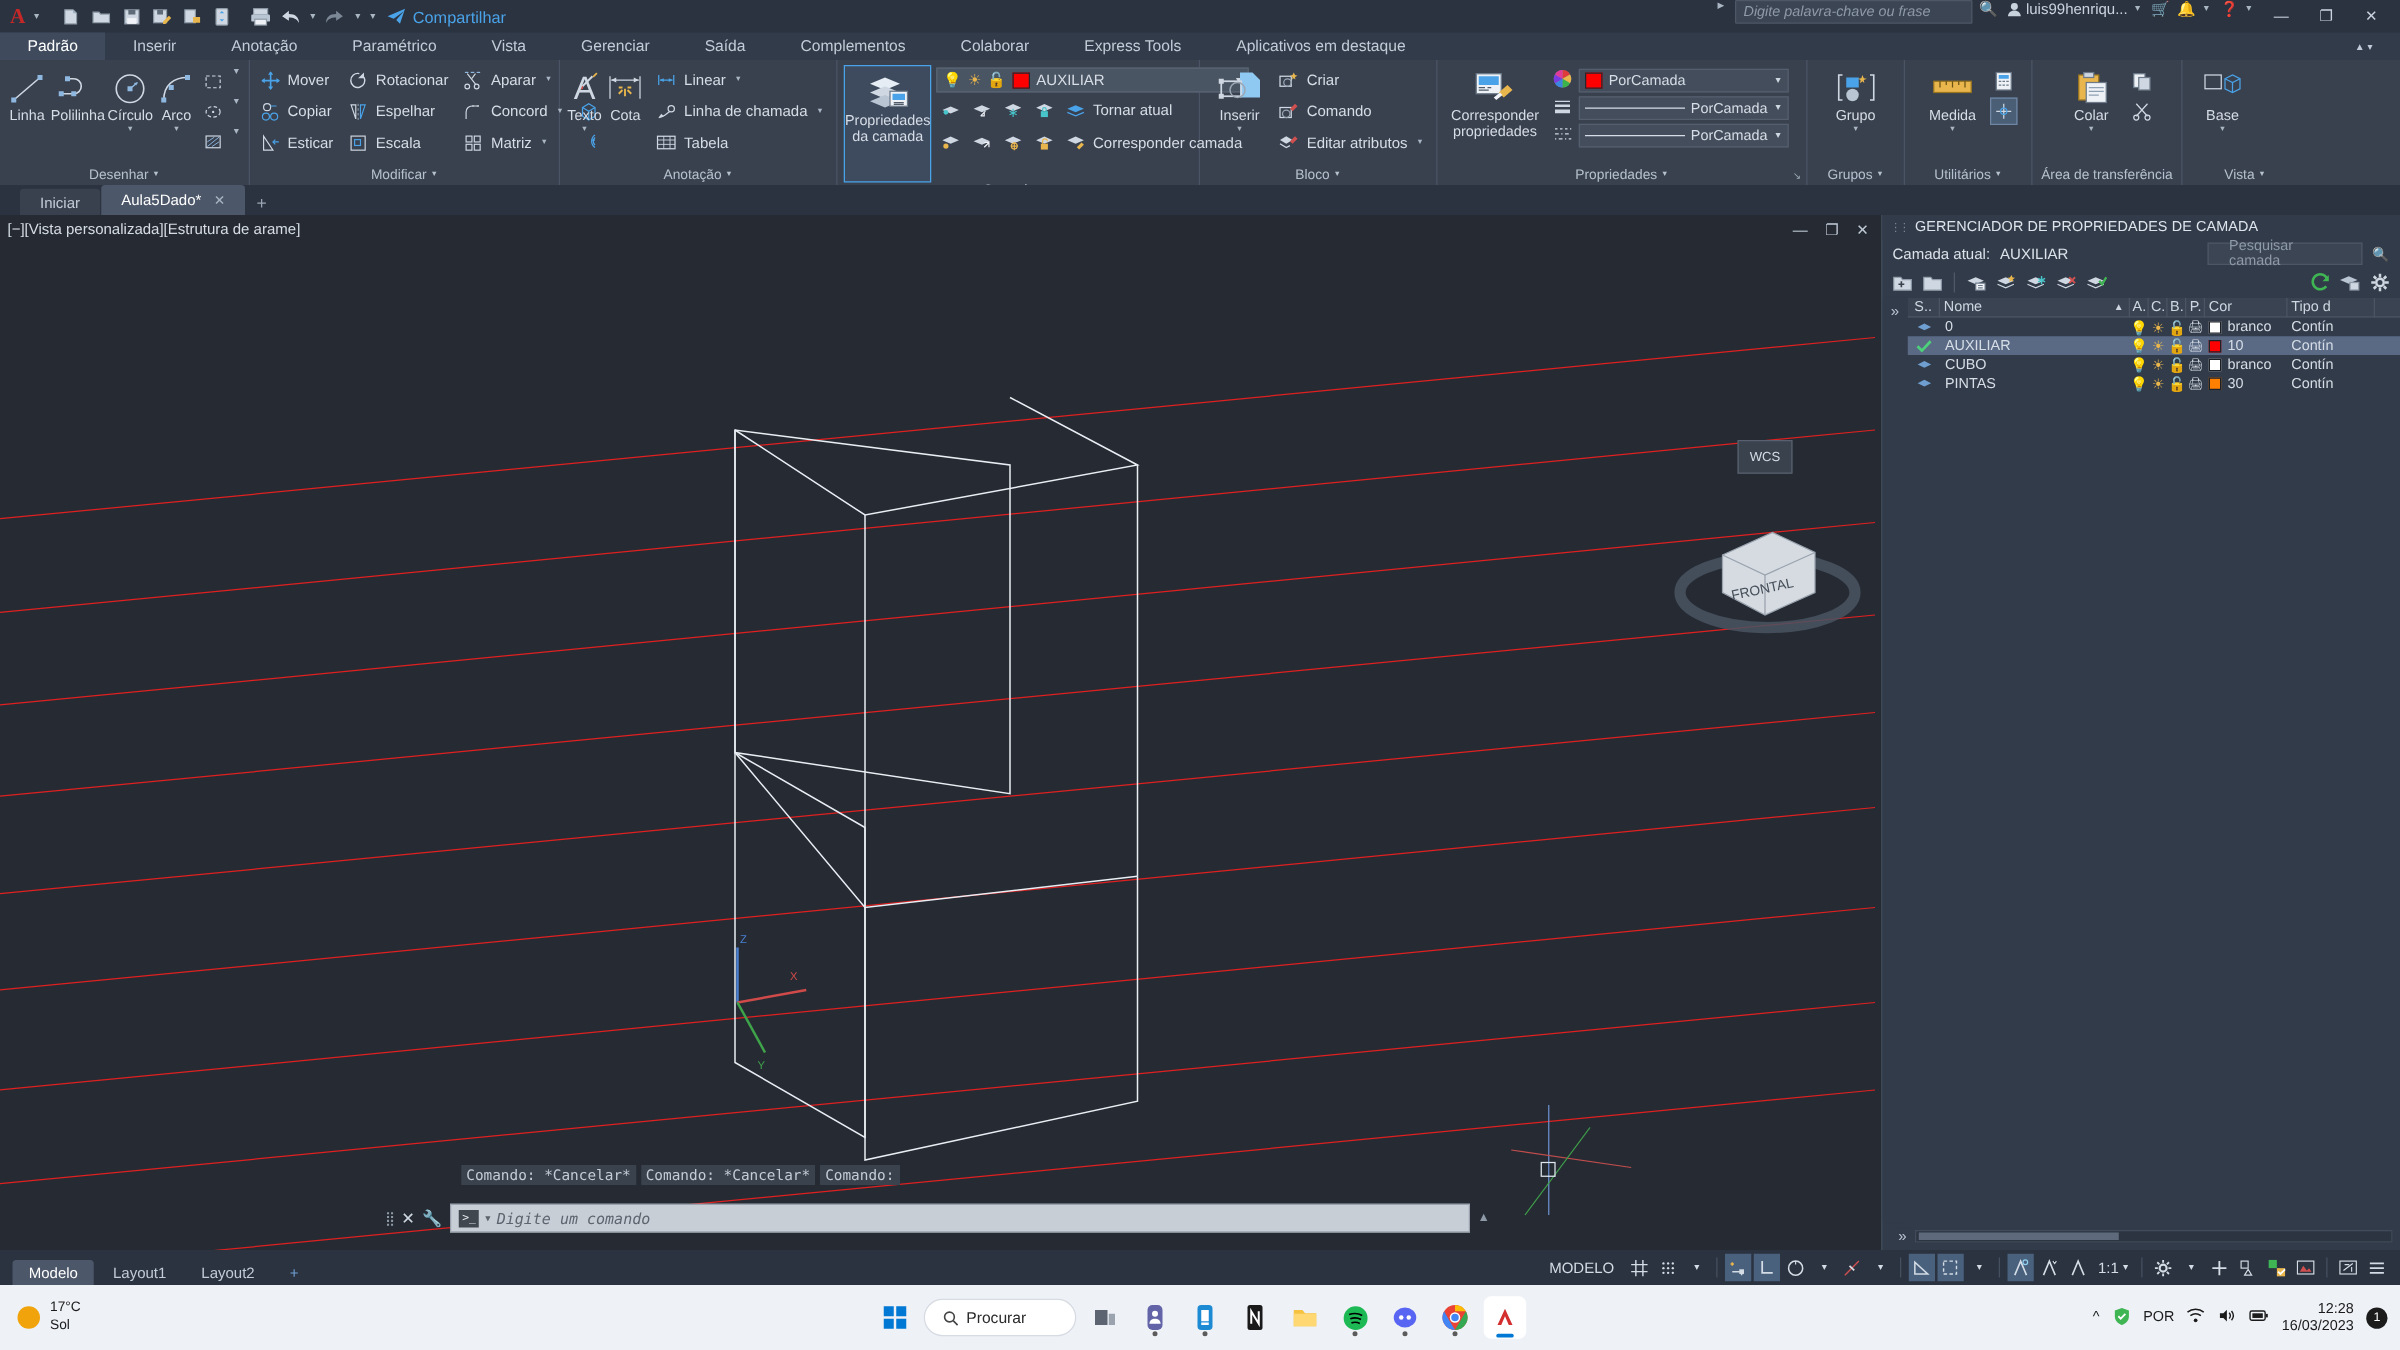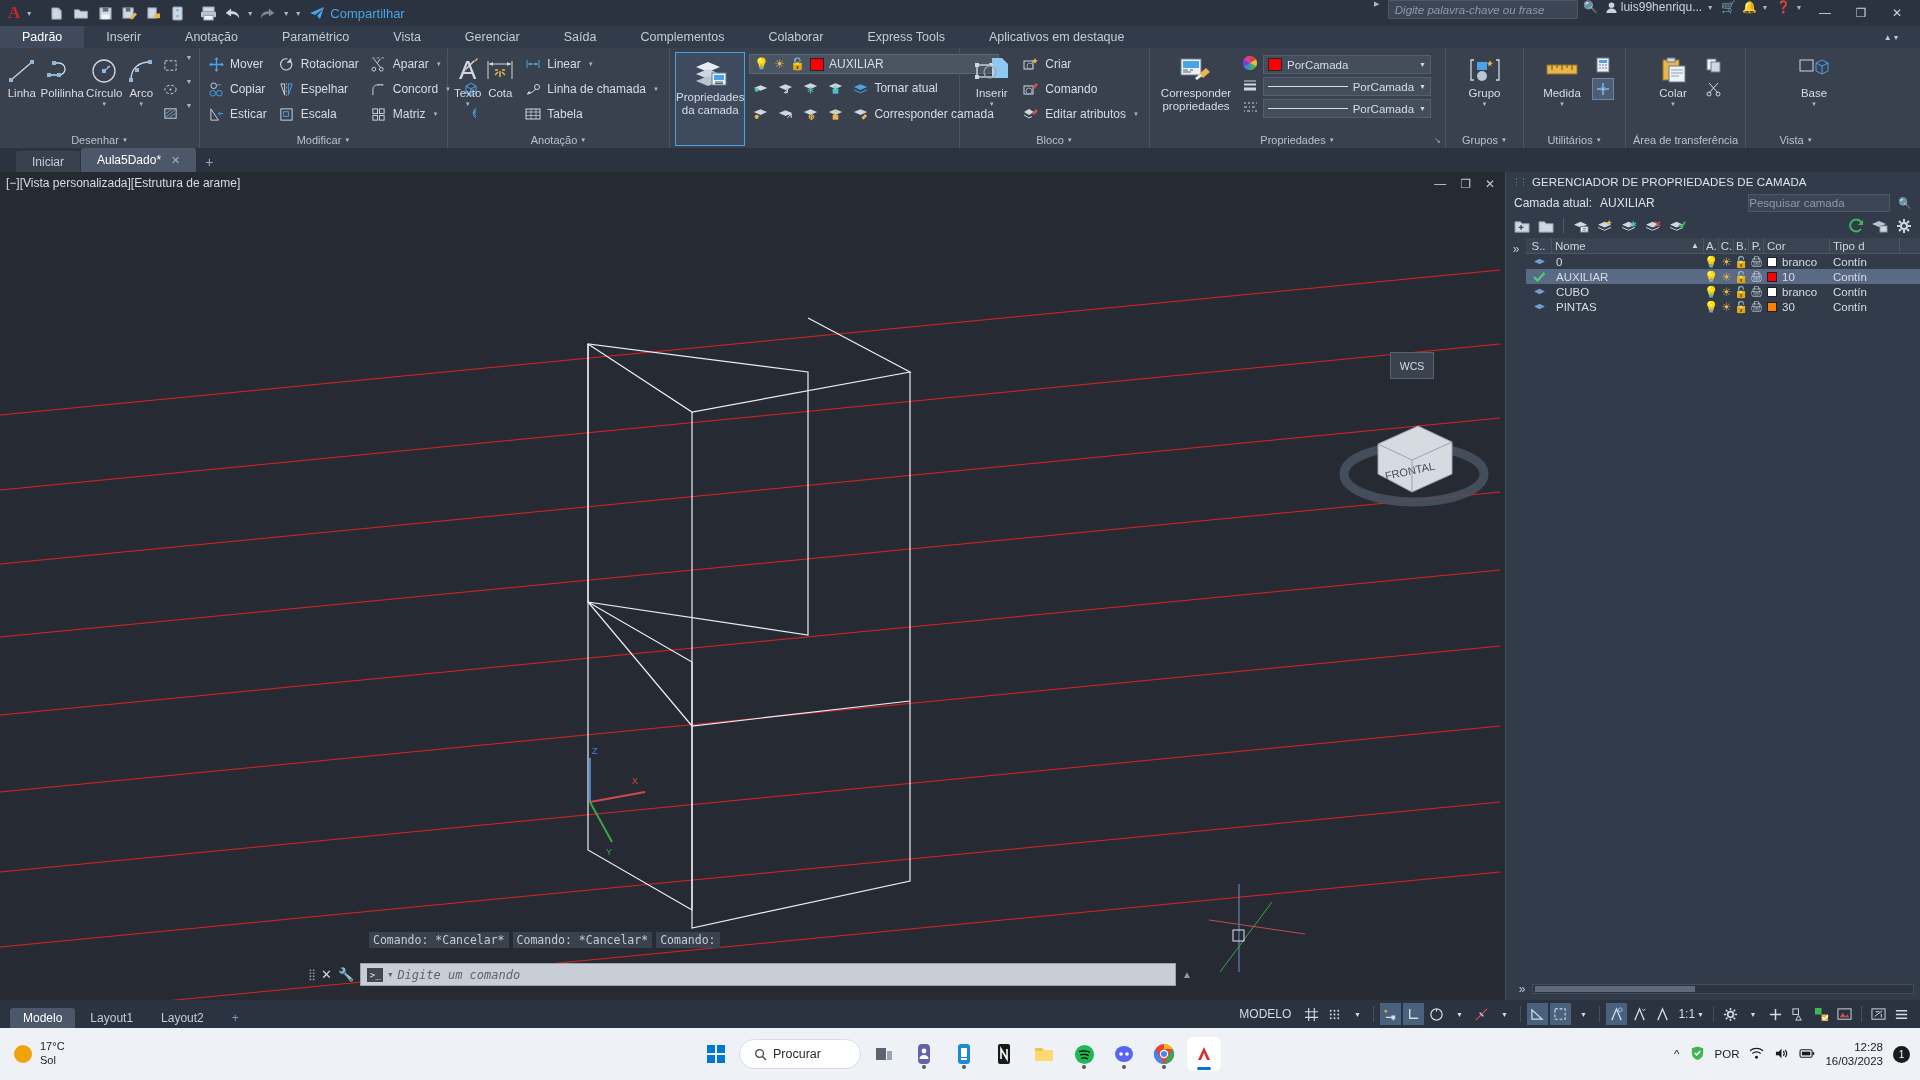--- a/index.html
+++ b/index.html
@@ -964,7 +964,7 @@
     </div>
 
     <div class="panel" style="width:100px;border-right:none">
-      <div class="panel-body" style="justify-content:flex-end">
+      <div class="panel-body" style="justify-content:flex-start">
         <div class="bigbtn">
           <span class="bi">
             <svg width="34" height="28" viewBox="0 0 34 28">

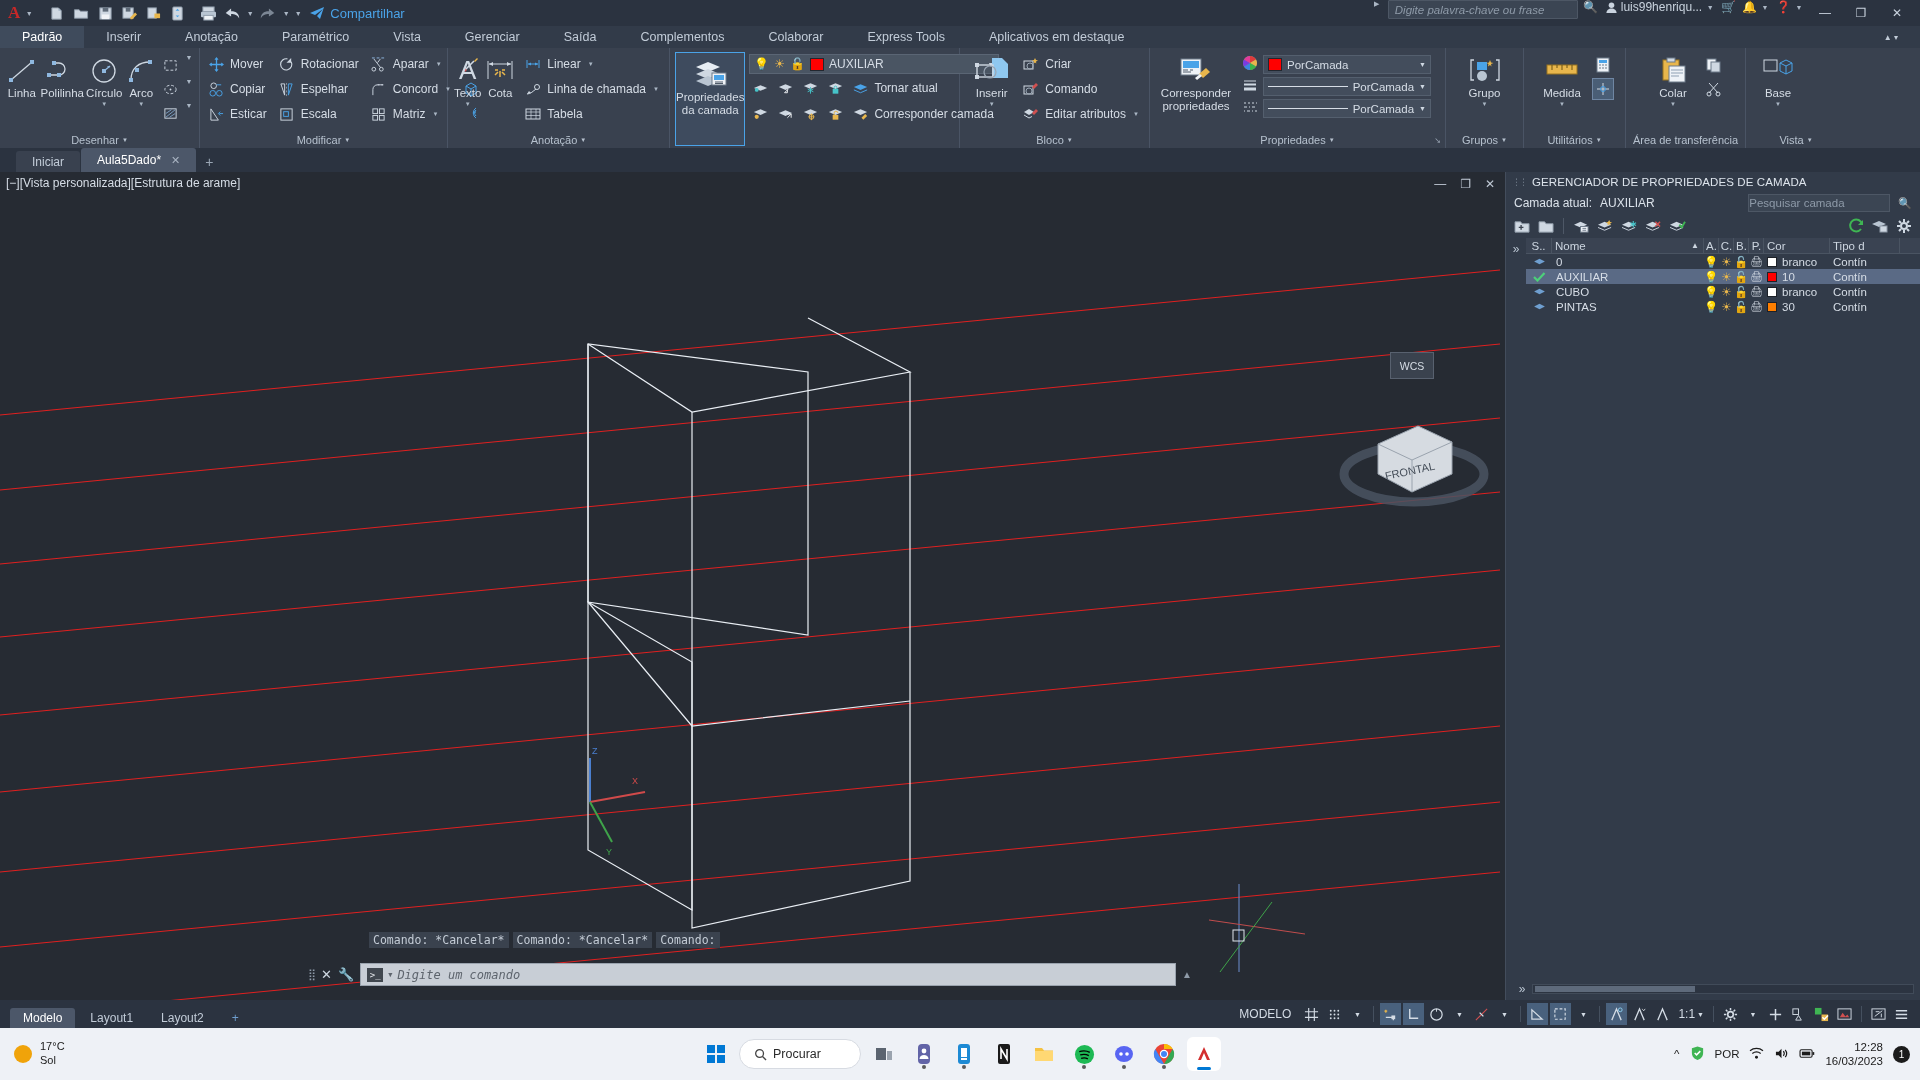--- a/index.html
+++ b/index.html
@@ -170,9 +170,9 @@
     font-size: 12px; color: #dbe2ea; gap: 8px;
   }
   .lpm-search {
-    margin-left: auto; width: 142px; height: 18px; background: #3b4553;
+    margin-left: auto; width: 124px; height: 18px; background: #3b4553;
     border: 1px solid #4d5765; color: #8e9aa8; font-size: 11.5px;
-    display: flex; align-items: center; padding: 0 0;
+    display: flex; align-items: center; padding: 0 16px;
   }
   .lpm-tools {
     height: 24px; display: flex; align-items: center; gap: 4px; padding: 0 6px;

